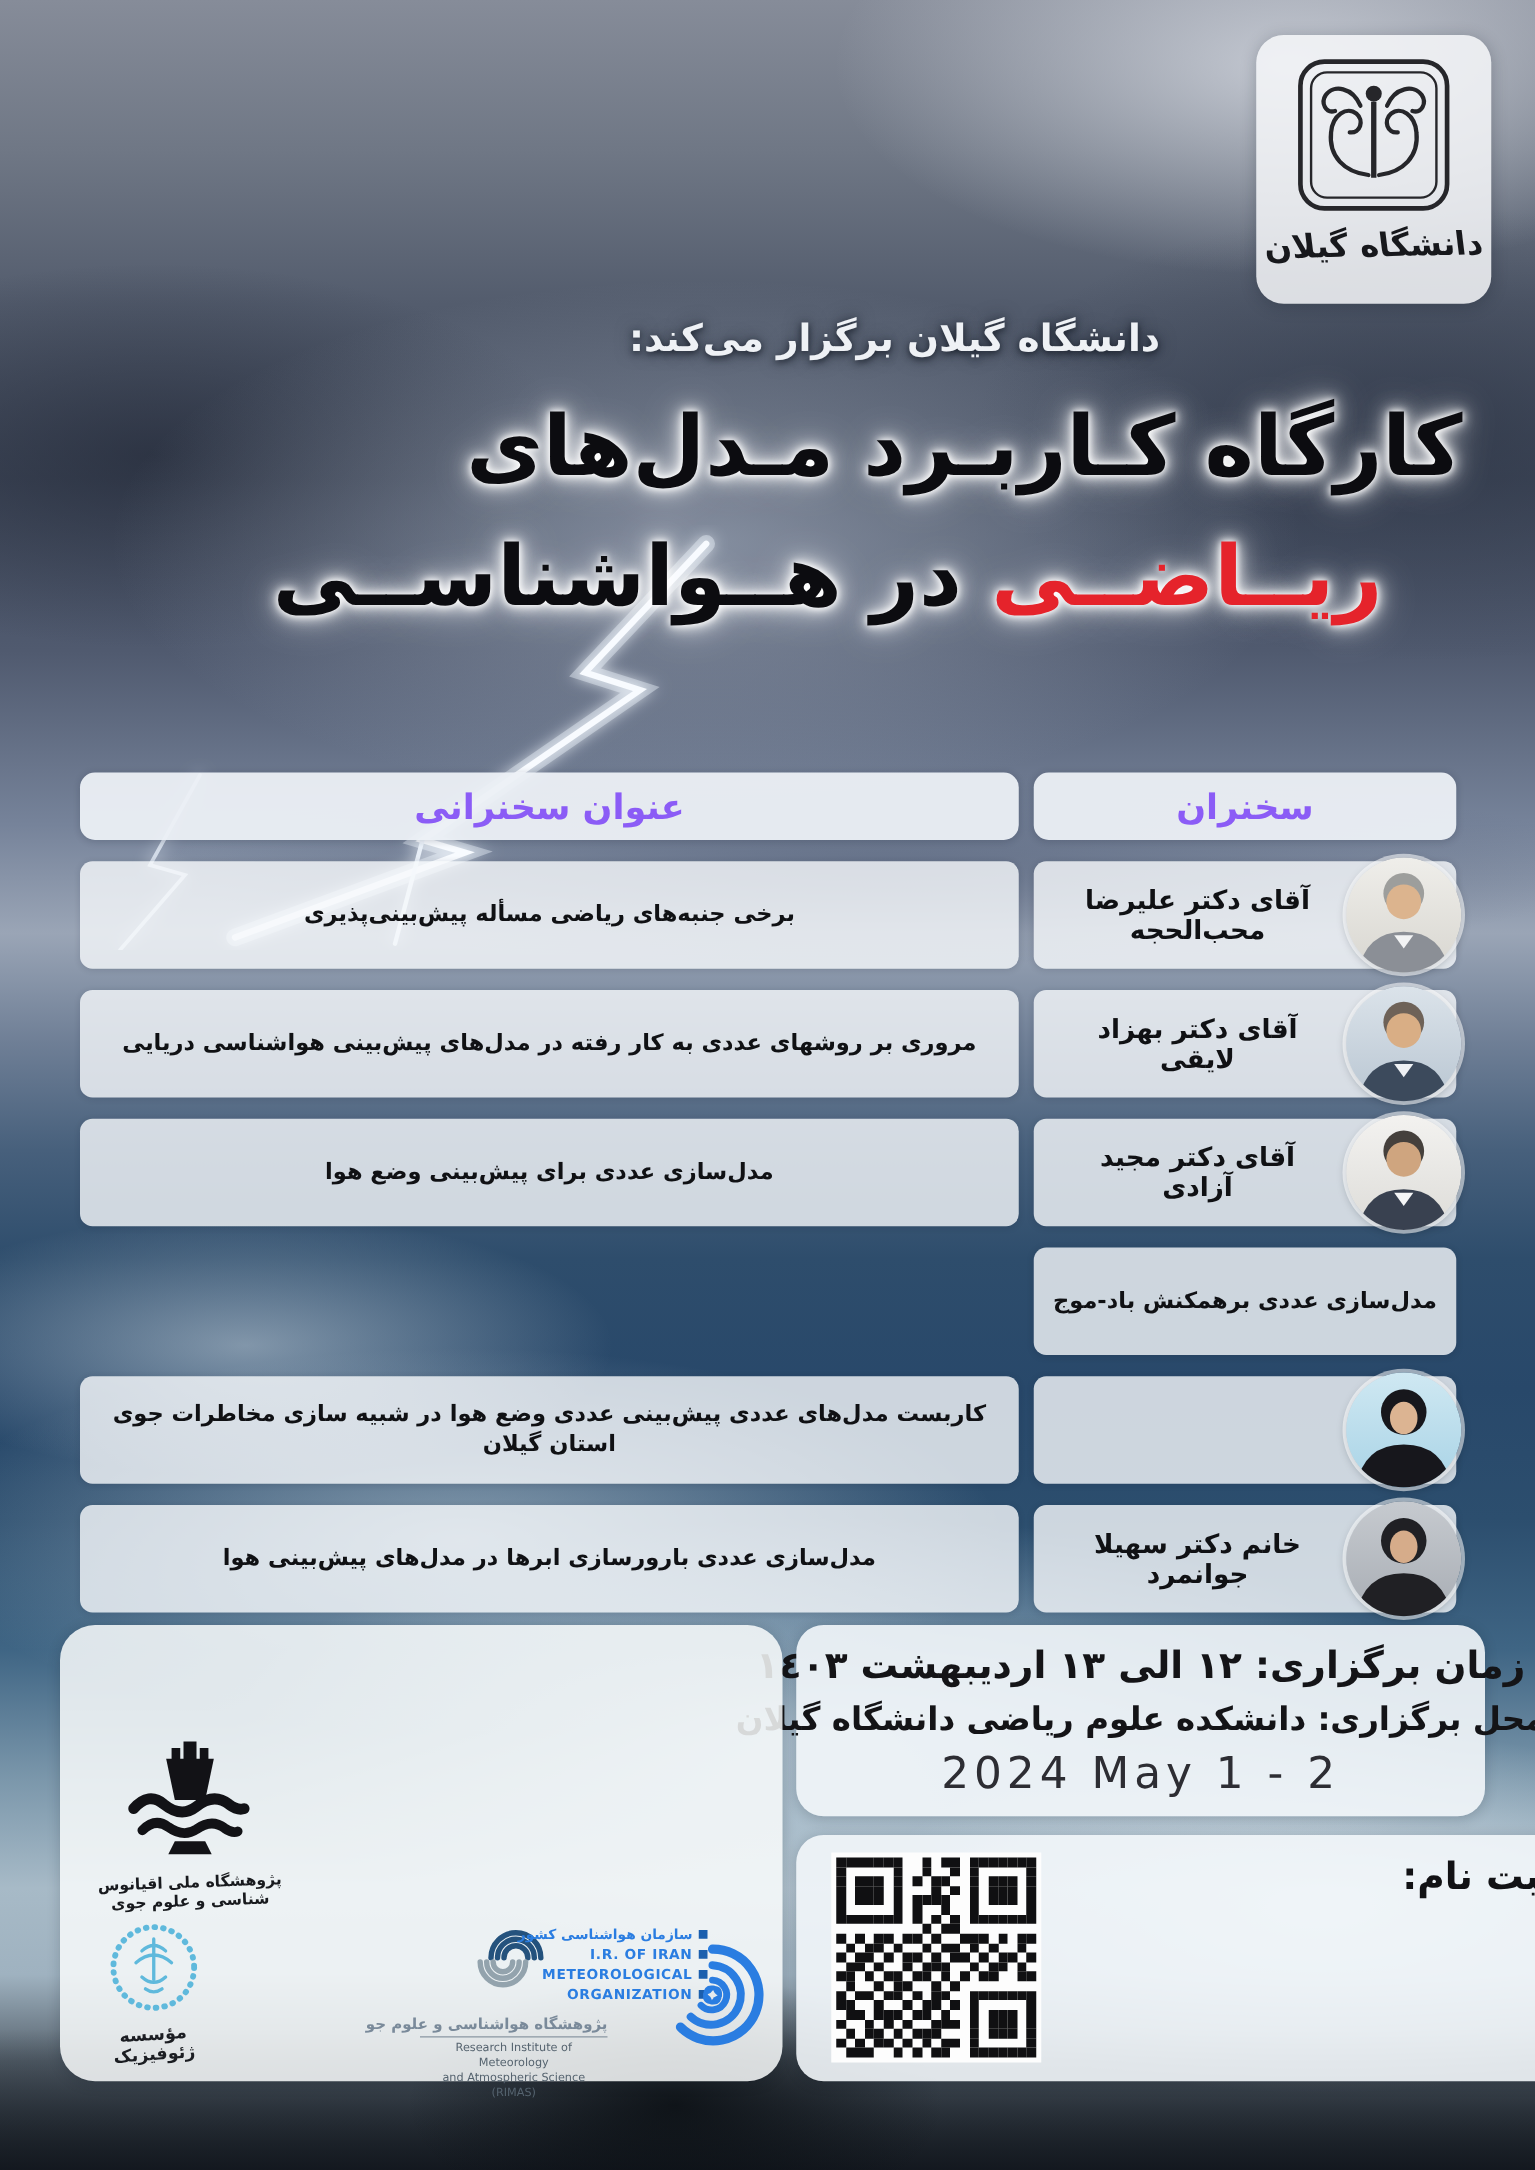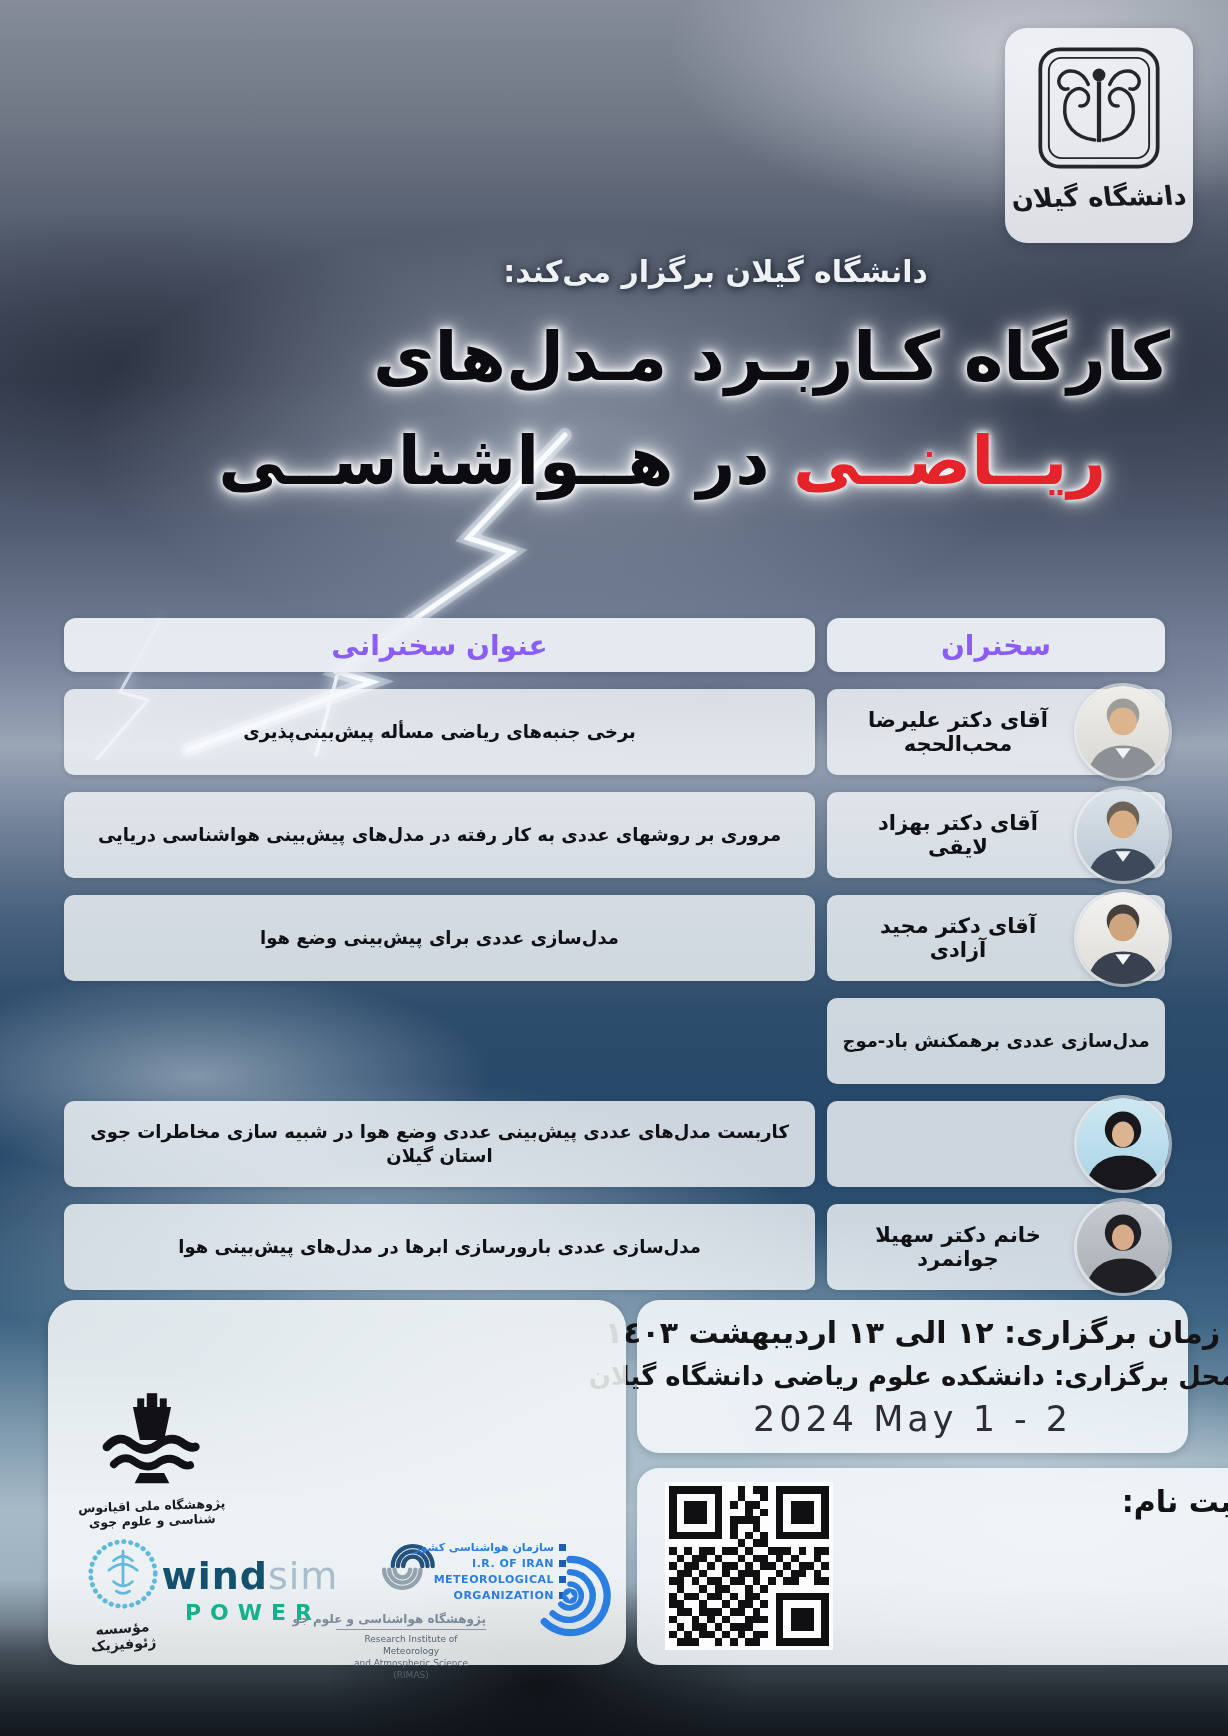--- a/index.html
+++ b/index.html
@@ -740,10 +740,6 @@
       <div class="ut-caption">مؤسسه ژئوفیزیک</div>
     </div>
 
-    <div class="windsim-wrap">
-      <div class="ws-line1"><span class="ws-wind">wind</span><span class="ws-sim">sim</span></div>
-      <div class="ws-power">POWER</div>
-    </div>
 
     <div class="rimas-wrap">
       <svg viewBox="0 0 90 90">

